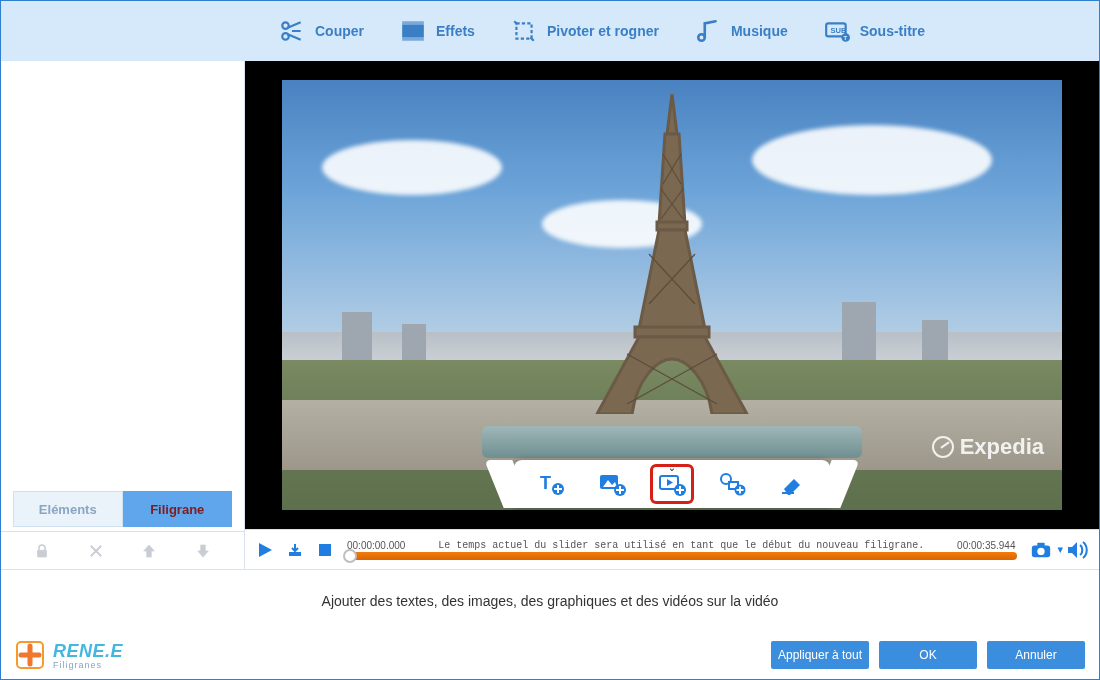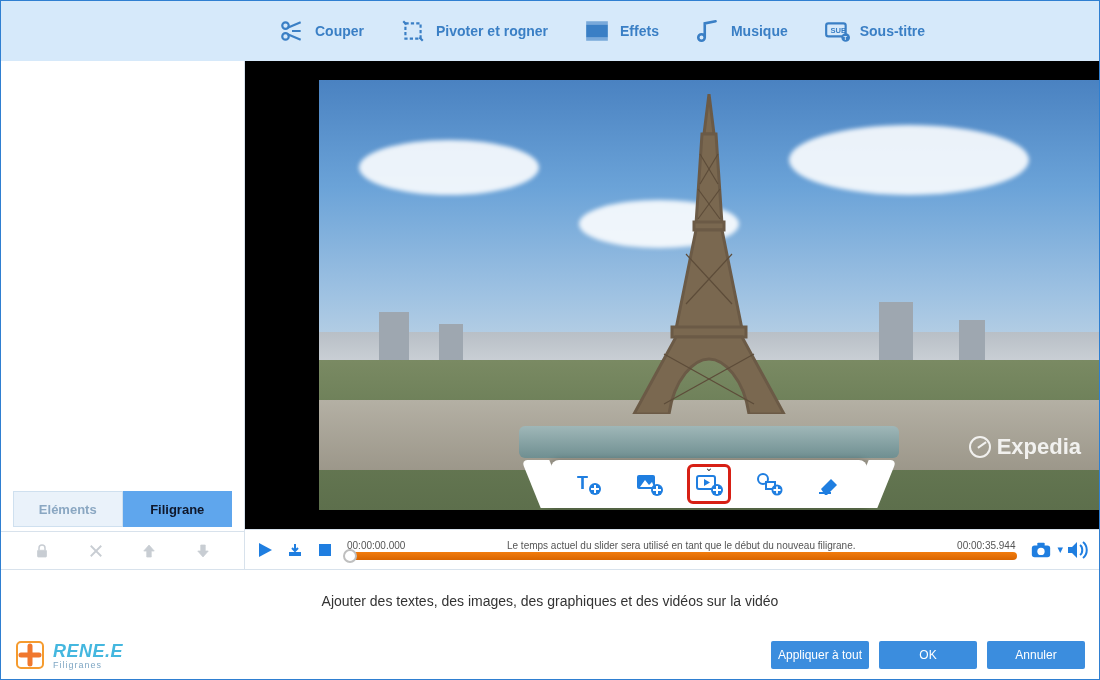--- a/index.html
+++ b/index.html
@@ -107,21 +107,21 @@
     <div class="tool">
       <span class="ico">
           <svg viewBox="0 0 24 24">
-            <rect x="5" y="5" width="14" height="14" fill="none" stroke="currentColor" stroke-width="2" stroke-dasharray="3 2"></rect>
-            <path d="M3 3l3 3M21 21l-3-3" stroke="currentColor" stroke-width="2"></path>
-          </svg>
-        </span>
-      <span>Pivoter et rogner</span>
-    </div>
-    <div class="tool">
-      <span class="ico">
-          <svg viewBox="0 0 24 24">
             <rect x="2" y="6" width="20" height="12" fill="currentColor"></rect>
             <rect x="2" y="3" width="20" height="3" fill="currentColor" opacity="0.6"></rect>
             <rect x="2" y="18" width="20" height="3" fill="currentColor" opacity="0.6"></rect>
           </svg>
         </span>
       <span>Effets</span>
+    </div>
+    <div class="tool">
+      <span class="ico">
+          <svg viewBox="0 0 24 24">
+            <rect x="5" y="5" width="14" height="14" fill="none" stroke="currentColor" stroke-width="2" stroke-dasharray="3 2"></rect>
+            <path d="M3 3l3 3M21 21l-3-3" stroke="currentColor" stroke-width="2"></path>
+          </svg>
+        </span>
+      <span>Pivoter et rogner</span>
     </div>
     <div class="tool">
       <span class="ico">

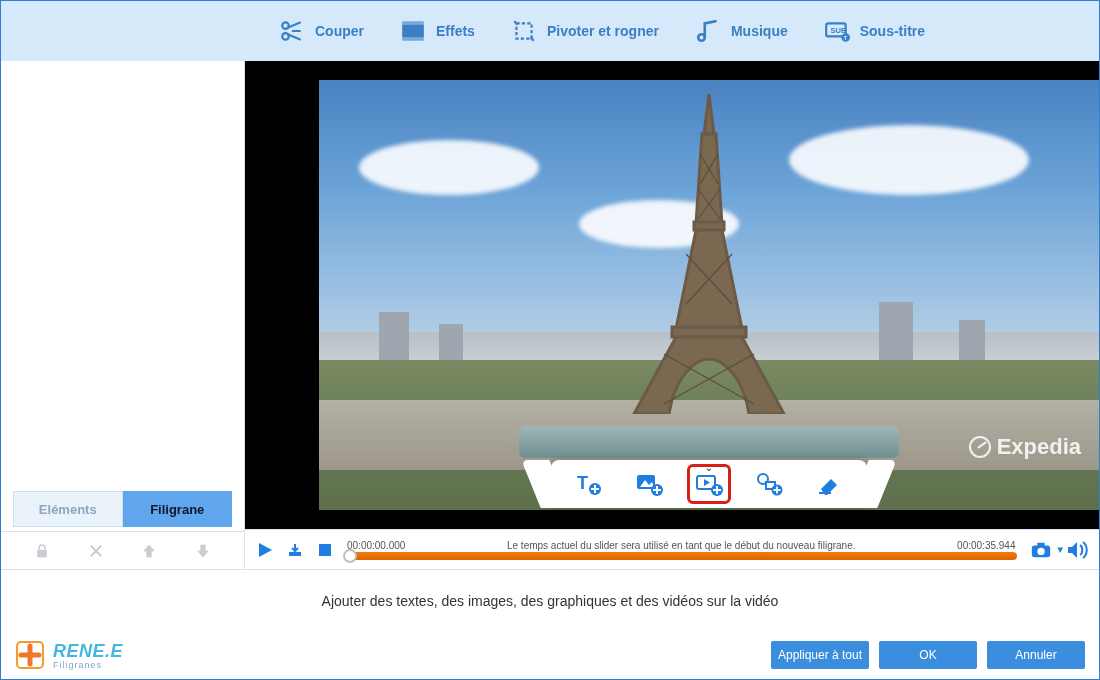--- a/index.html
+++ b/index.html
@@ -41,7 +41,7 @@
   .side-actions svg{width:18px;height:18px;stroke:#c8cdd3;fill:#c8cdd3;}
   
   .preview-col{flex:1;display:flex;flex-direction:column;min-width:0;}
-  .stage{flex:1;background:#000;display:flex;align-items:center;justify-content:flex-end;position:relative;overflow:hidden;}
+  .stage{flex:1;background:#000;display:flex;align-items:center;justify-content:center;position:relative;overflow:hidden;}
   .video-frame{position:relative;width:780px;height:430px;}
   .sky{position:absolute;inset:0;background:linear-gradient(#4a82c1 0%,#6ba3d8 25%,#9fc2e2 50%,#bfd4e5 65%,#d9e3ea 75%);} 
   .cloud{position:absolute;background:rgba(255,255,255,0.88);border-radius:50%;filter:blur(2px);}

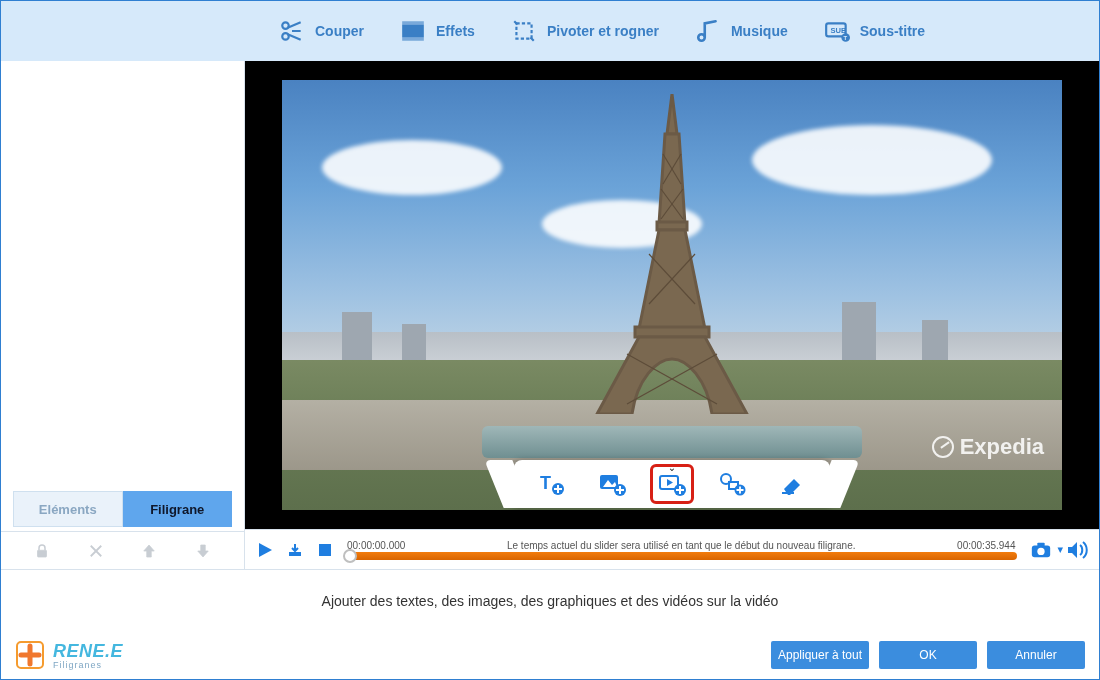--- a/index.html
+++ b/index.html
@@ -35,7 +35,7 @@
   .side-tabs{height:36px;display:flex;margin:0 12px 4px 12px;}
   .side-tab{flex:1;display:flex;align-items:center;justify-content:center;font-size:13px;font-weight:600;cursor:pointer;border:1px solid #cfe0ef;}
   .side-tab.inactive{background:#eaf2fa;color:#8aa7c2;}
-  .side-tab.active{background:var(--active2);color:#0f172a;border-color:var(--active2);}
+  .side-tab.active{background:var(--active2);color:#7f1d1d;border-color:var(--active2);}
   .side-actions{height:38px;border-top:1px solid var(--panel-border);display:flex;align-items:center;justify-content:space-around;padding:0 14px;}
   .side-actions .sa{width:28px;height:28px;display:flex;align-items:center;justify-content:center;cursor:pointer;}
   .side-actions svg{width:18px;height:18px;stroke:#c8cdd3;fill:#c8cdd3;}

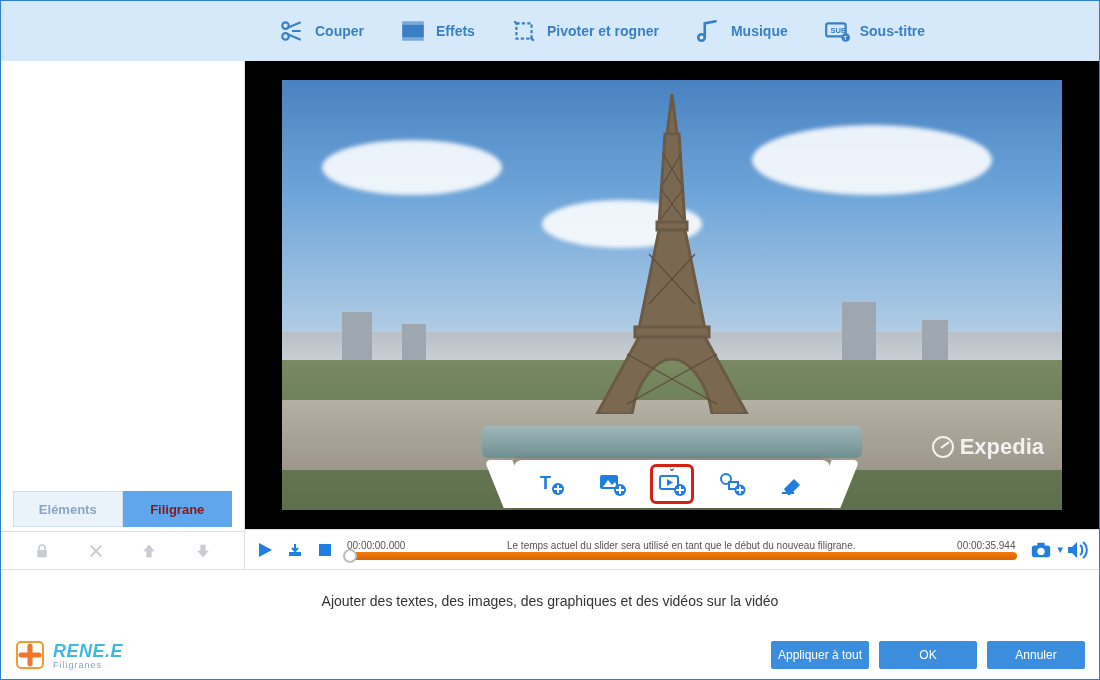--- a/index.html
+++ b/index.html
@@ -72,7 +72,7 @@
   .tl-btn svg{width:16px;height:16px;fill:#1f7ee0;}
   .tl-info{flex:1;display:flex;flex-direction:column;gap:1px;}
   .tl-top{display:flex;justify-content:space-between;font-size:10px;color:#555;padding:0 2px;}
-  .tl-msg{flex:1;text-align:center;}
+  .tl-msg{flex:1;text-align:center;font-family:Liberation Mono, monospace;}
   .track{position:relative;height:8px;background:linear-gradient(var(--orange),#d96500);border-radius:4px;}
   .thumb{position:absolute;left:0;top:50%;transform:translate(-2px,-50%);width:14px;height:14px;background:#fff;border:2px solid #bfbfbf;border-radius:50%;}
   .tl-right{display:flex;align-items:center;gap:2px;}

